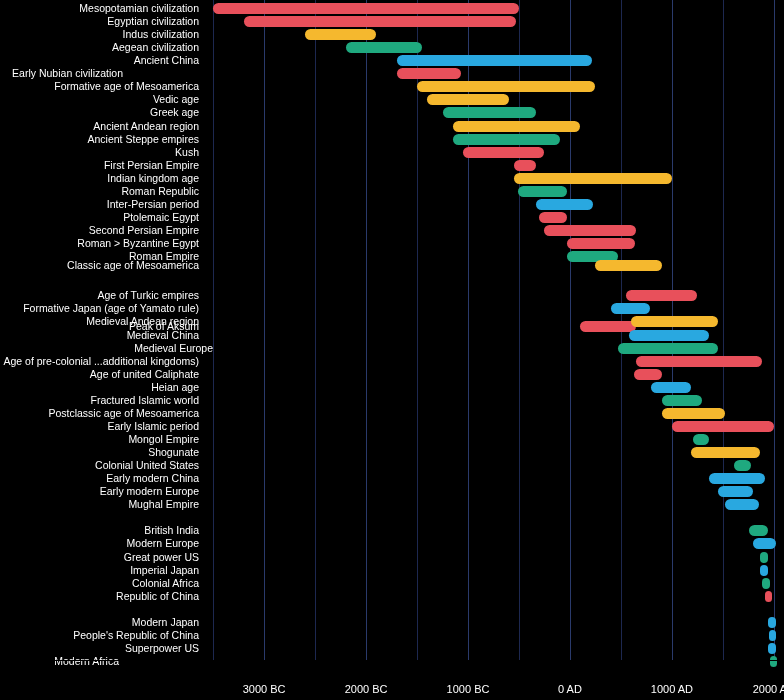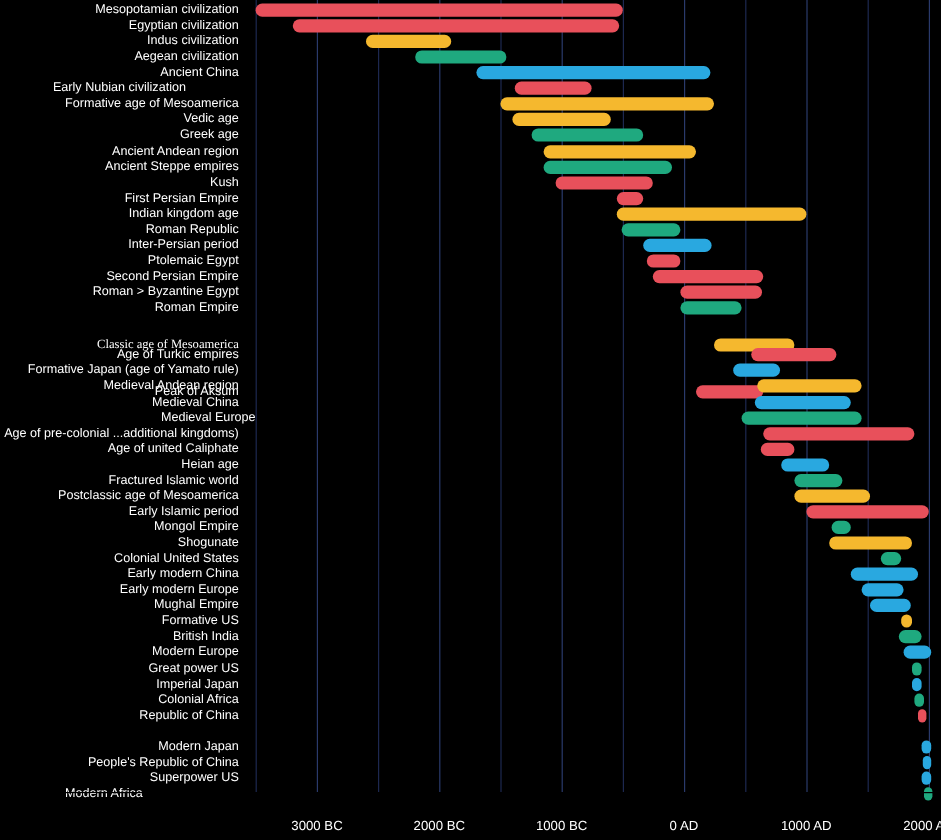--- a/index.html
+++ b/index.html
@@ -119,7 +119,7 @@
         <div class="row-label" style="width: 203px; right: 581px;">Ancient China</div>
         <div class="bar" title="Ancient China" style="left: 396.667px; width: 195.705px; background: rgb(41, 168, 224);"></div>
       </div>
-      <div class="row" style="top: 67.3px; width: 708px; margin-left: 32px;">
+      <div class="row" style="top: 67.3px; width: 708px;">
         <div class="row-label" style="width: 203px; right: 581px;">Early Nubian civilization</div>
         <div class="bar" title="Early Nubian civilization" style="left: 396.667px; width: 64.2158px; background: rgb(232, 80, 91);"></div>
       </div>

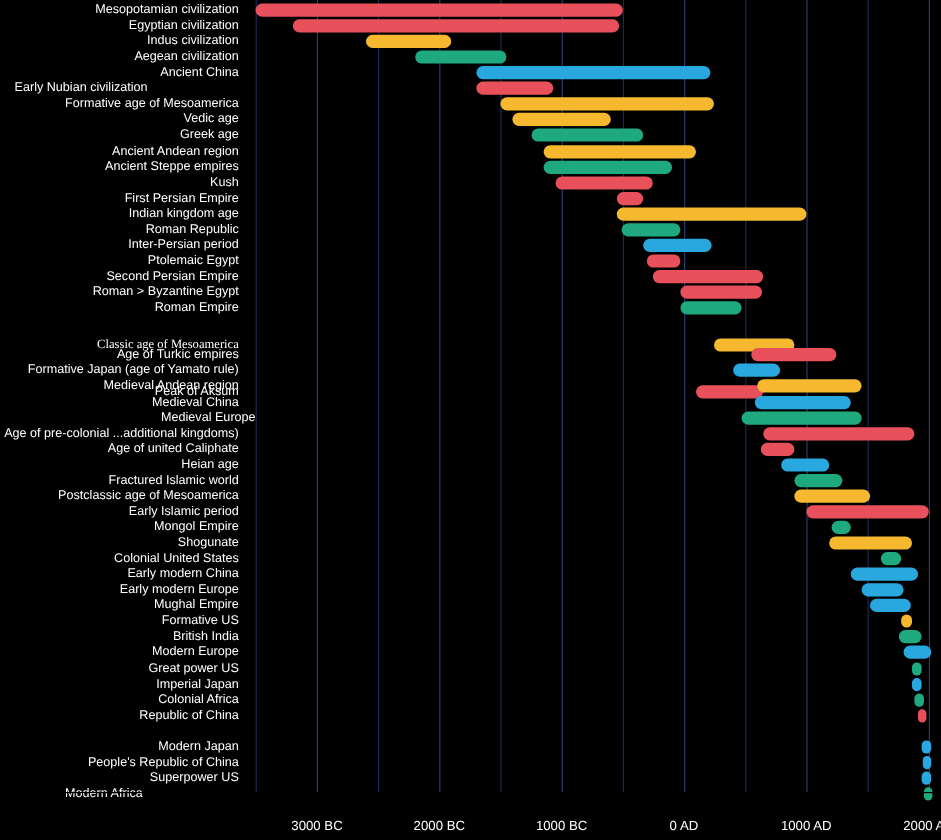--- a/index.html
+++ b/index.html
@@ -179,7 +179,7 @@
         <div class="row-label" style="width: 203px; right: 581px;">Roman Empire</div>
         <div class="bar" title="Roman Empire" style="left: 567.195px; width: 51.2707px; background: rgb(31, 169, 127);"></div>
       </div>
-      <div class="row" style="top: 281px; width: 784px; font-family: Liberation Serif, serif;">
+      <div class="row" style="top: 259px; width: 784px;">
         <div class="row-label" style="width: 203px; right: 581px;">Classic age of Mesoamerica</div>
         <div class="bar" title="Classic age of Mesoamerica" style="left: 595.43px; width: 66.2544px; background: rgb(245, 184, 46);"></div>
       </div>

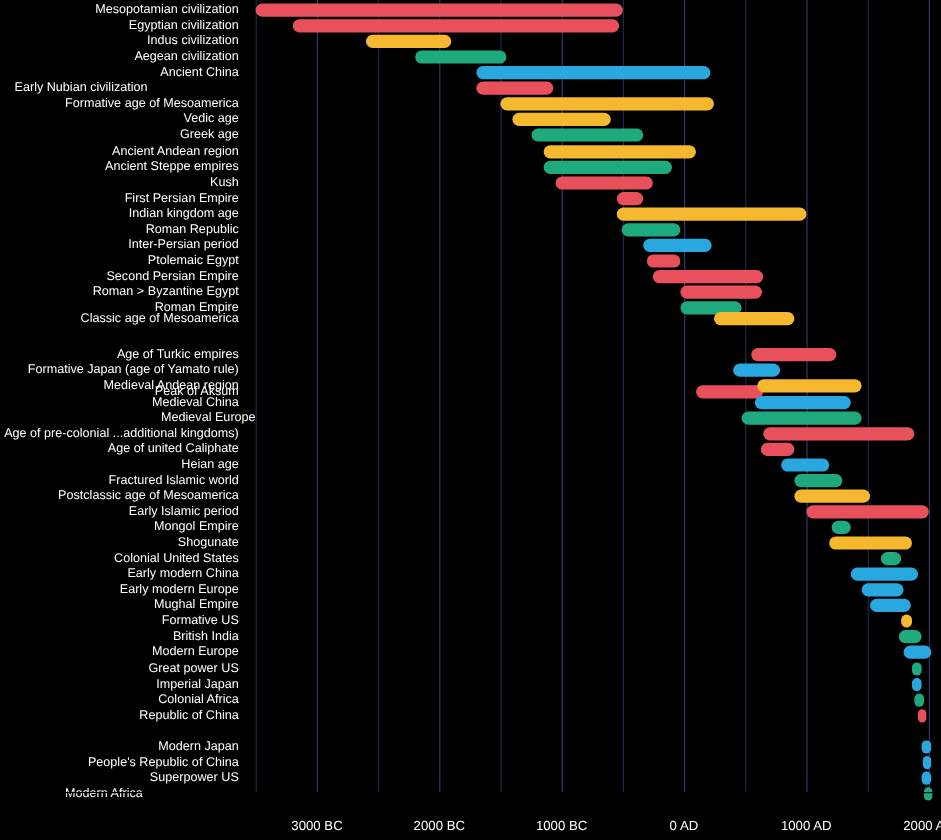--- a/index.html
+++ b/index.html
@@ -255,10 +255,6 @@
         <div class="row-label" style="width: 203px; right: 581px;">Mughal Empire</div>
         <div class="bar" title="Mughal Empire" style="left: 725.492px; width: 33.7388px; background: rgb(41, 168, 224);"></div>
       </div>
-      <div class="row" style="top: 511.34px; width: 784px;">
-        <div class="row-label" style="width: 203px; right: 581px;">Formative US</div>
-        <div class="bar" title="Formative US" style="left: 750.975px; width: 9.07175px; background: rgb(245, 184, 46);"></div>
-      </div>
       <div class="row" style="top: 524.4px; width: 784px;">
         <div class="row-label" style="width: 203px; right: 581px;">British India</div>
         <div class="bar" title="British India" style="left: 749.038px; width: 19.3667px; background: rgb(31, 169, 127);"></div>

